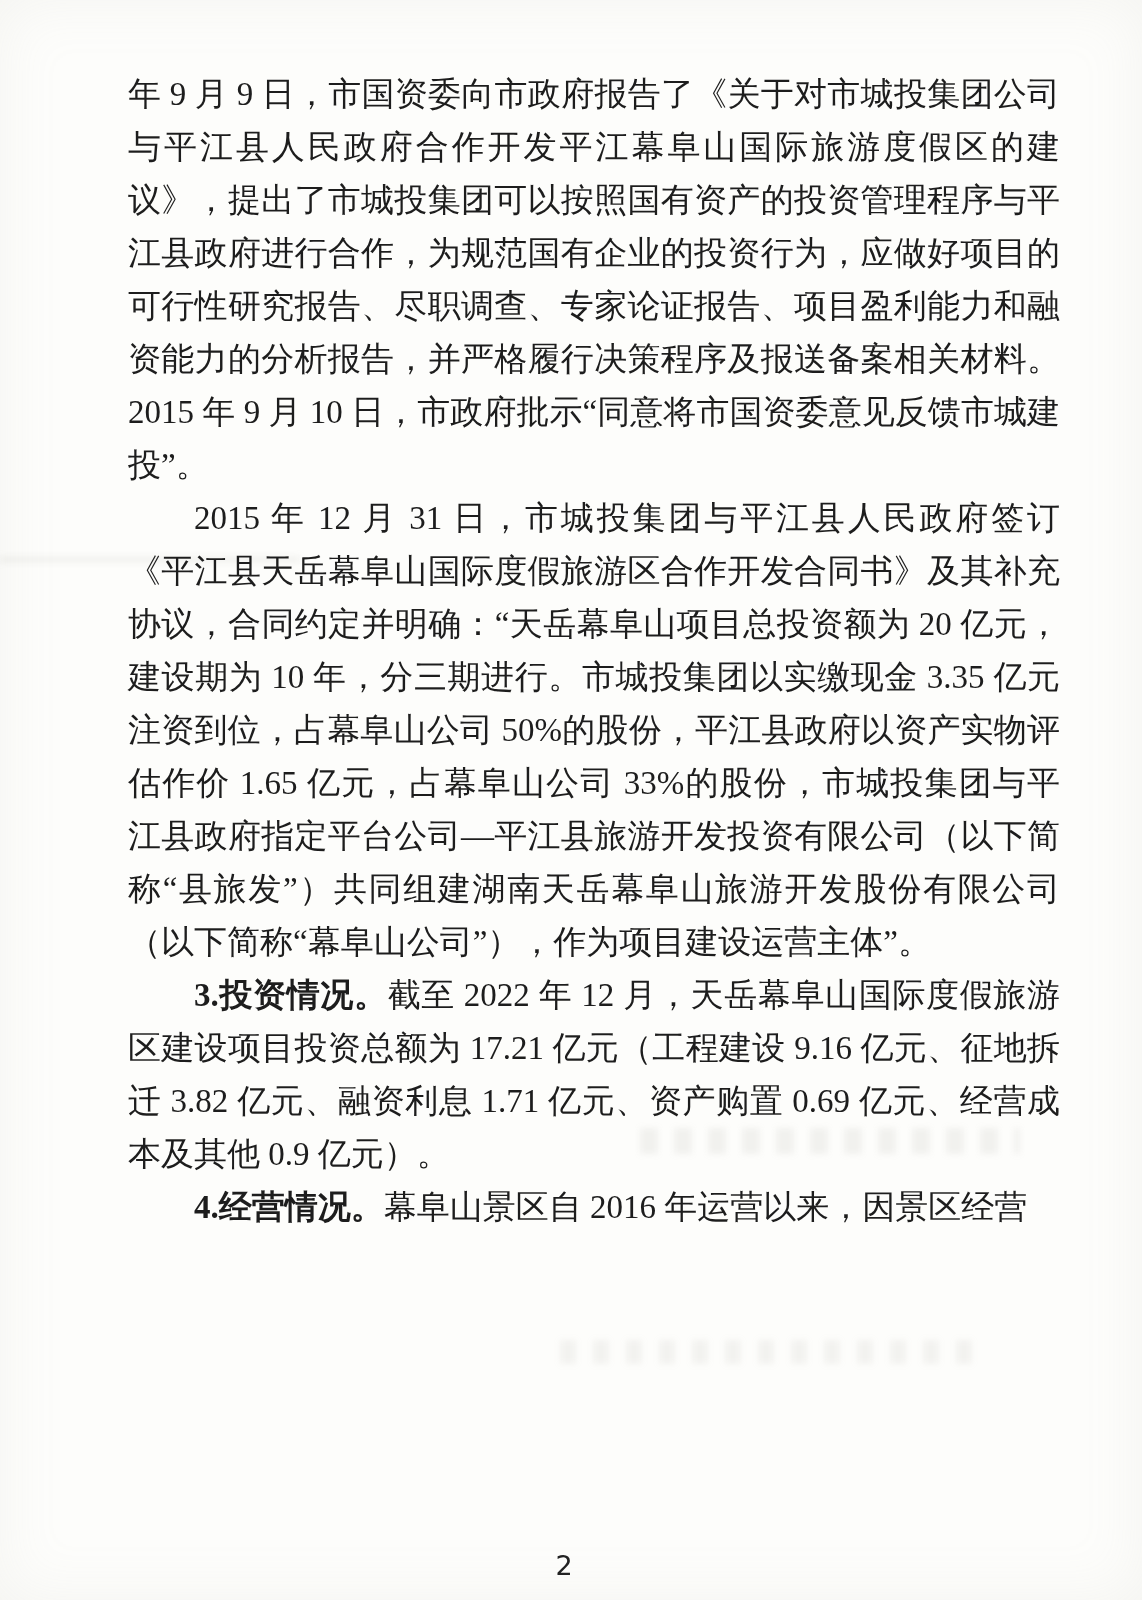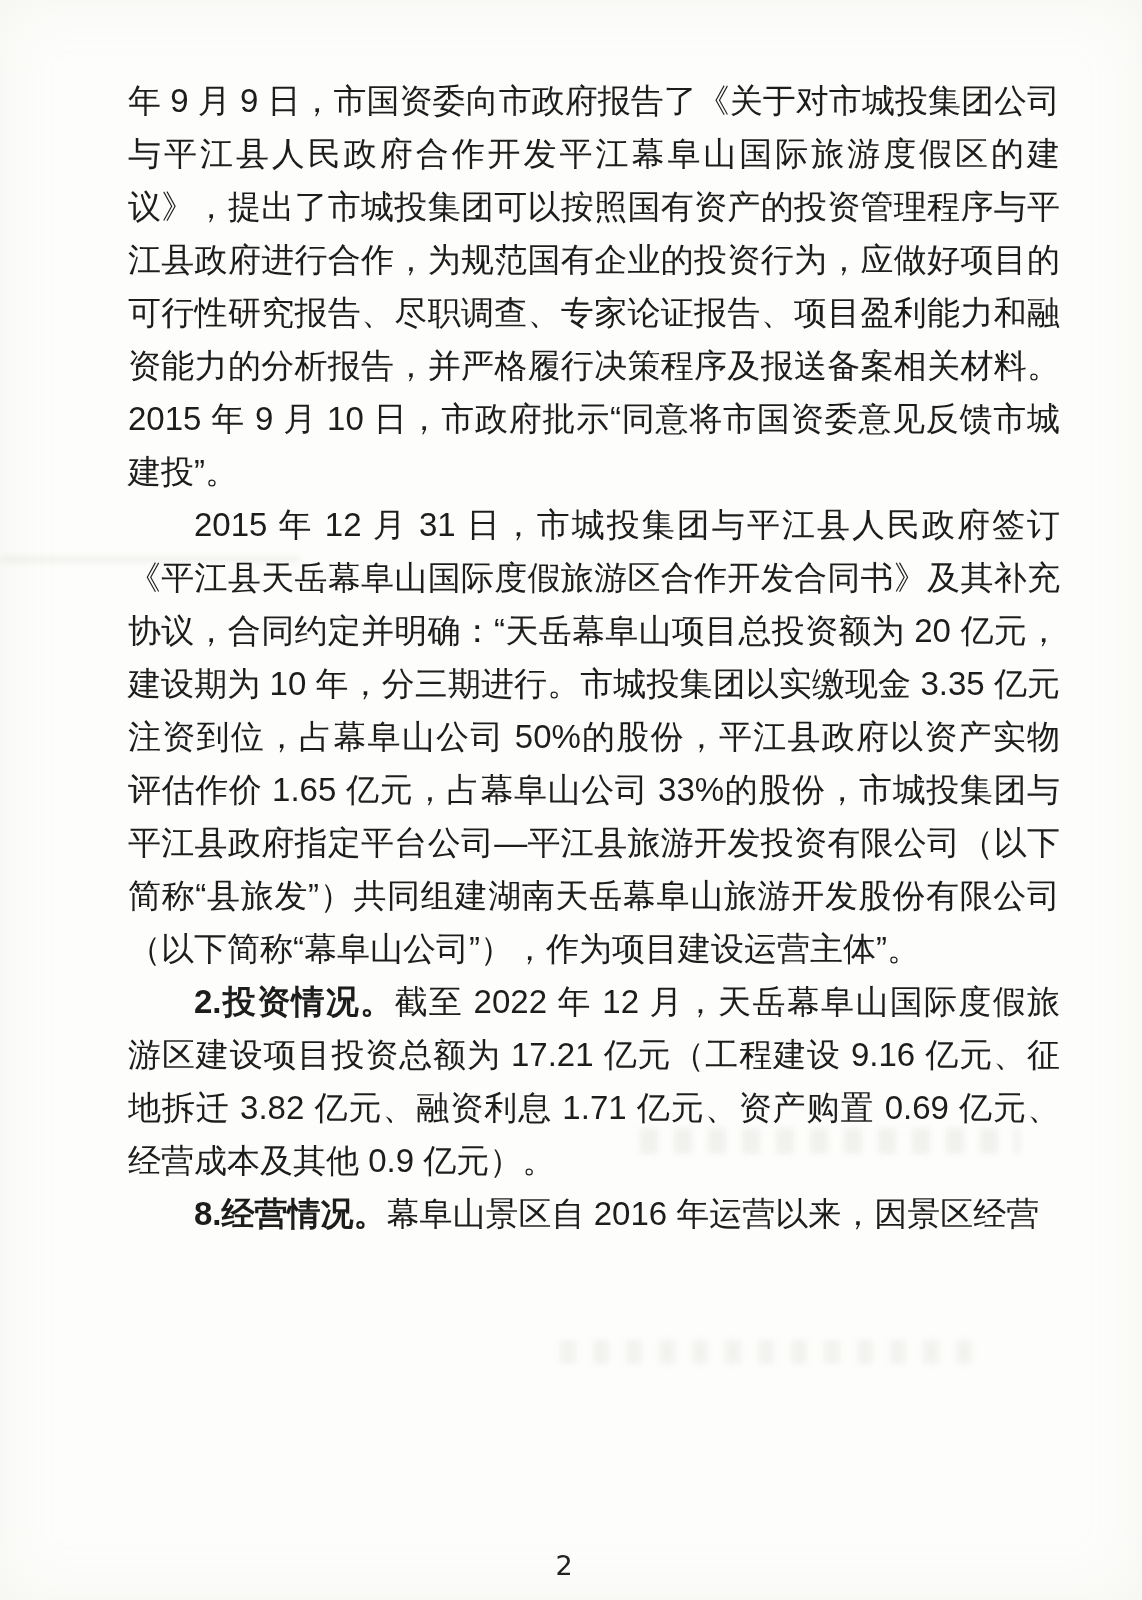--- a/index.html
+++ b/index.html
@@ -39,9 +39,9 @@
   .text-block {
     position: absolute;
     left: 128px;
-    top: 74px;
+    top: 68px;
     width: 932px;
-    font-family: Liberation Sans, sans-serif;
+    font-family: Liberation Serif, serif;
     font-size: 33px;
     line-height: 53px;
     color: #1d1d1d;

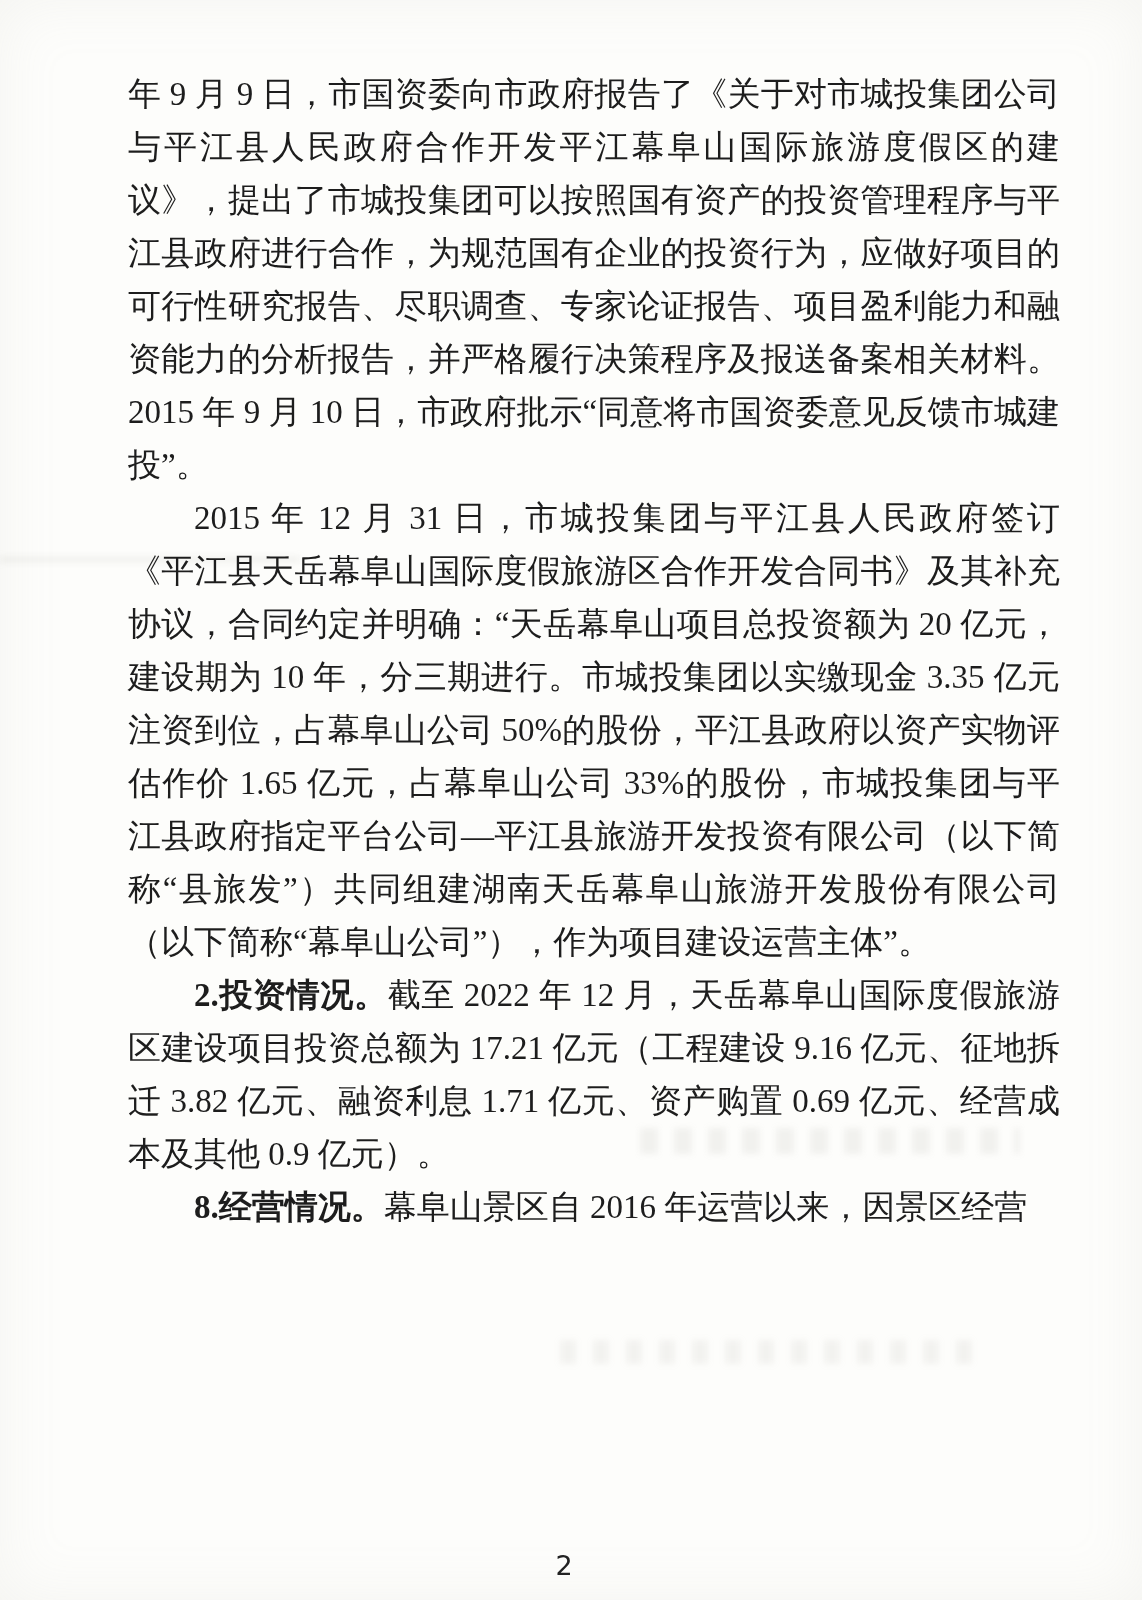--- a/index.html
+++ b/index.html
@@ -84,7 +84,7 @@
 
     <p class="para"><span>2015 年 12 月 31 日，市城投集团与平江县人民政府签订《平江县天岳幕阜山国际度假旅游区合作开发合同书》及其补充协议，合同约定并明确：“天岳幕阜山项目总投资额为 20 亿元，建设期为 10 年，分三期进行。市城投集团以实缴现金 3.35 亿元注资到位，占幕阜山公司 50%的股份，平江县政府以资产实物评估作价 1.65 亿元，占幕阜山公司 33%的股份，市城投集团与平江县政府指定平台公司—平江县旅游开发投资有限公司（以下简称“县旅发”）共同组建湖南天岳幕阜山旅游开发股份有限公司（以下简称“幕阜山公司”），作为项目建设运营主体”。</span></p>
 
-    <p class="para"><span class="sect-heading">2.投资情况。</span><span>截至 2022 年 12 月，天岳幕阜山国际度假旅游区建设项目投资总额为 17.21 亿元（工程建设 9.16 亿元、征地拆迁 3.82 亿元、融资利息 1.71 亿元、资产购置 0.69 亿元、经营成本及其他 0.9 亿元）。</span></p>
+    <p class="para"><span class="sect-heading">3.投资情况。</span><span>截至 2022 年 12 月，天岳幕阜山国际度假旅游区建设项目投资总额为 17.21 亿元（工程建设 9.16 亿元、征地拆迁 3.82 亿元、融资利息 1.71 亿元、资产购置 0.69 亿元、经营成本及其他 0.9 亿元）。</span></p>
 
 
     <p class="para"><span class="sect-heading">8.经营情况。</span><span>幕阜山景区自 2016 年运营以来，因景区经营</span></p>

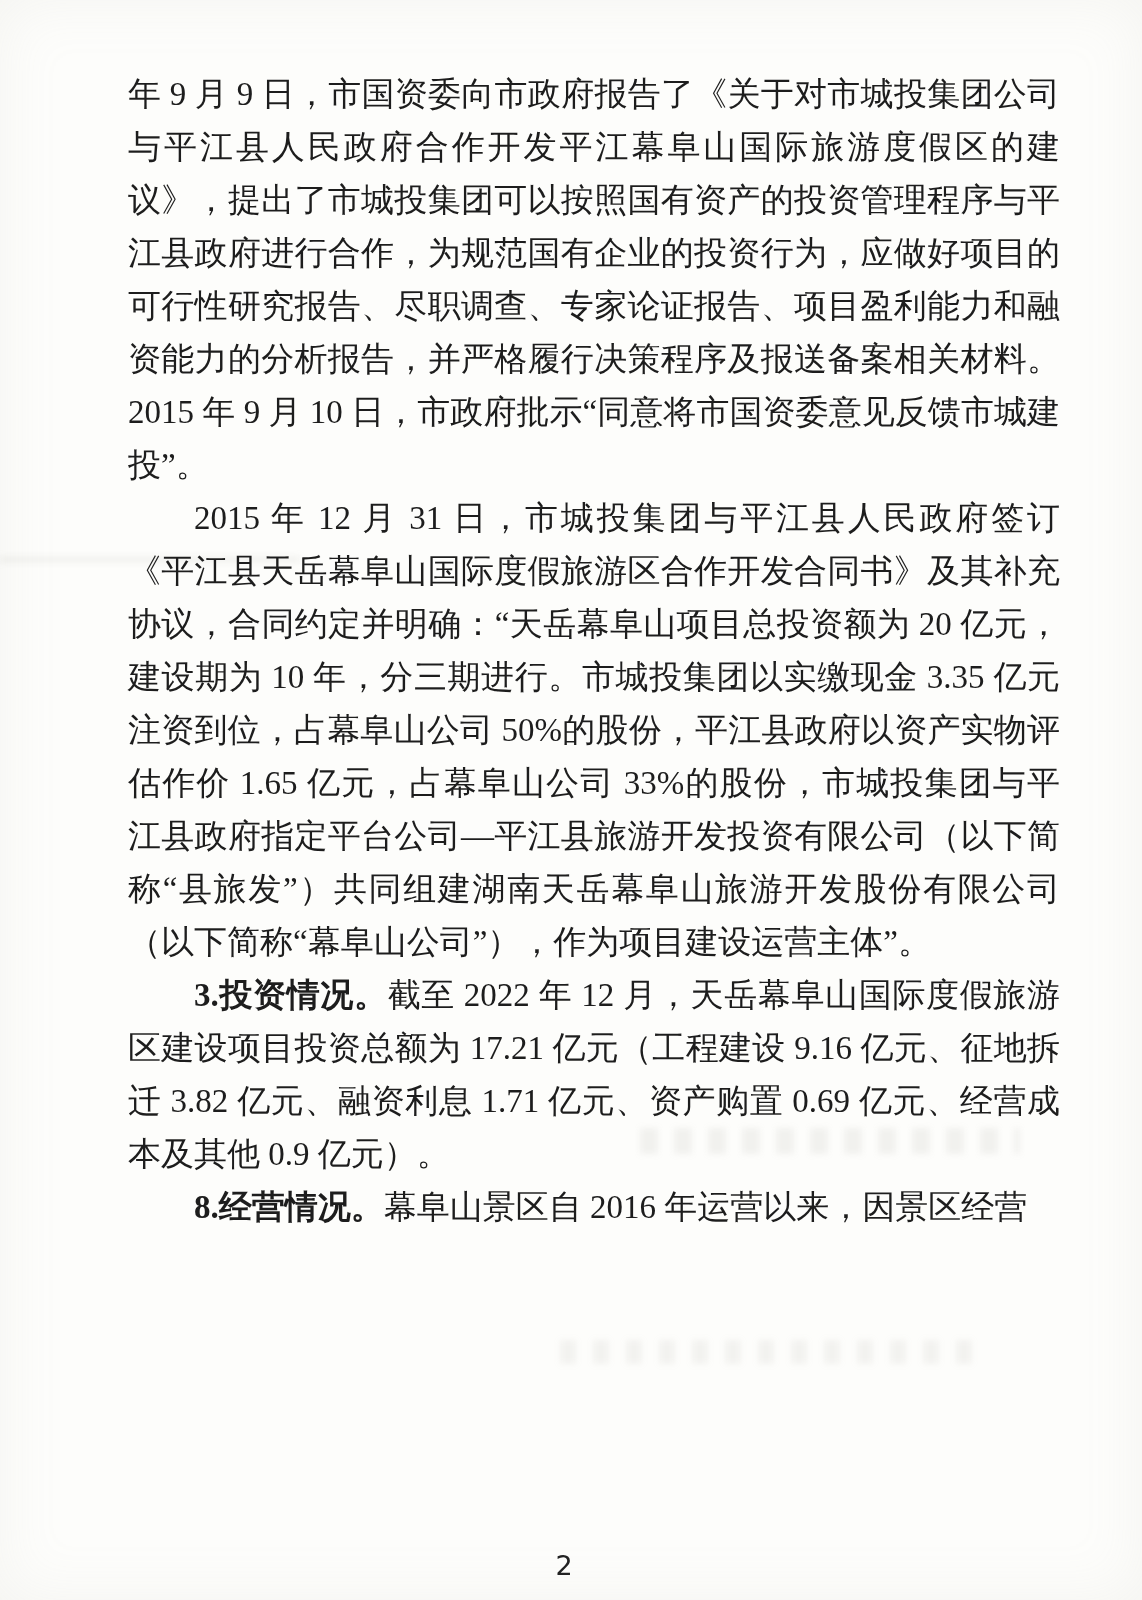--- a/index.html
+++ b/index.html
@@ -87,7 +87,7 @@
     <p class="para"><span class="sect-heading">3.投资情况。</span><span>截至 2022 年 12 月，天岳幕阜山国际度假旅游区建设项目投资总额为 17.21 亿元（工程建设 9.16 亿元、征地拆迁 3.82 亿元、融资利息 1.71 亿元、资产购置 0.69 亿元、经营成本及其他 0.9 亿元）。</span></p>
 
 
-    <p class="para"><span class="sect-heading">8.经营情况。</span><span>幕阜山景区自 2016 年运营以来，因景区经营</span></p>
+    <p class="para"><span class="sect-heading">4.经营情况。</span><span>幕阜山景区自 2016 年运营以来，因景区经营</span></p>
 
   </div>
 

